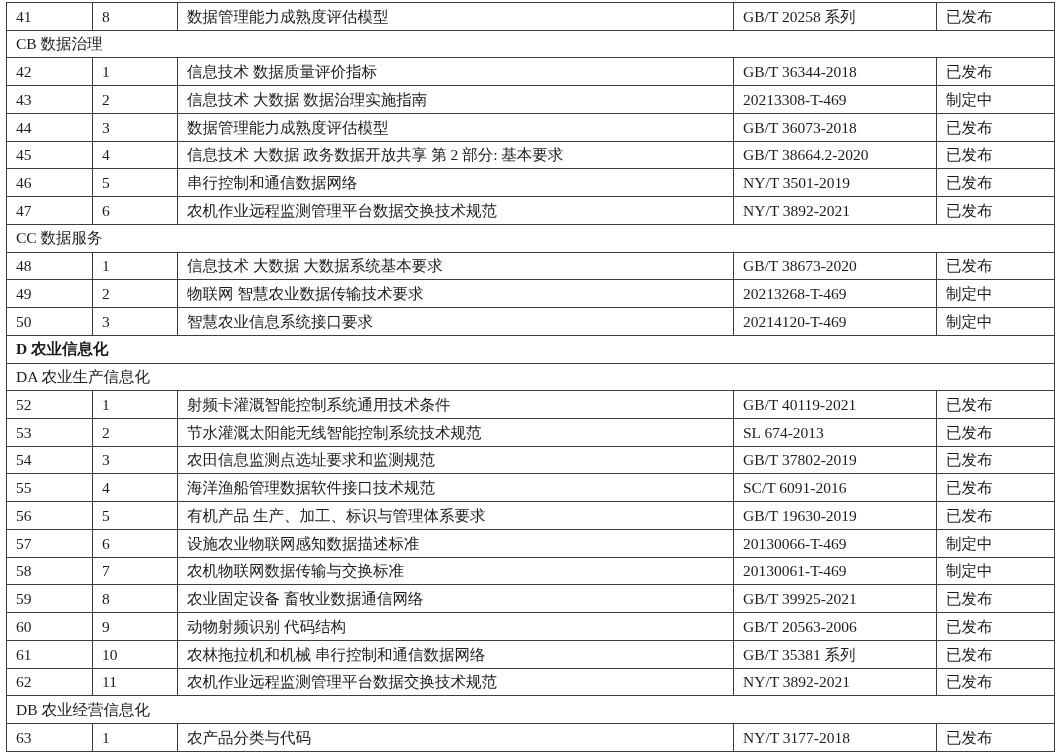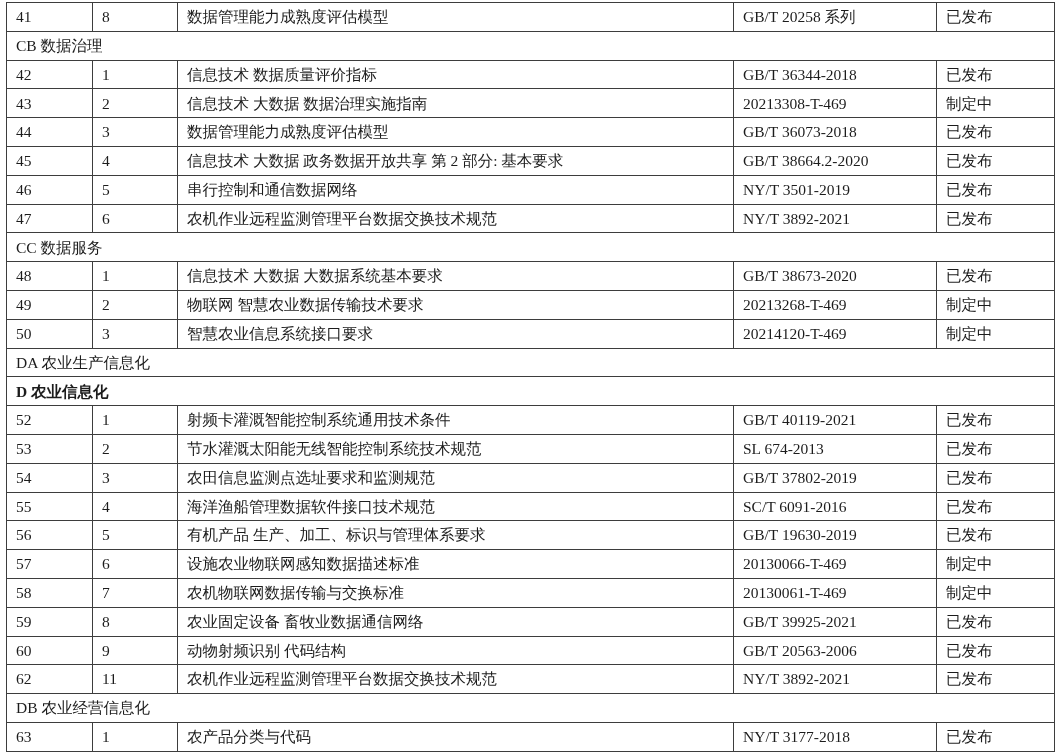--- a/index.html
+++ b/index.html
@@ -133,10 +133,10 @@
           <td class="col-status">制定中</td>
         </tr>
         <tr>
+          <td colspan="5" class="section-cell bold">D 农业信息化</td>
+        </tr>
+        <tr>
           <td colspan="5" class="section-cell">DA 农业生产信息化</td>
-        </tr>
-        <tr>
-          <td colspan="5" class="section-cell bold">D 农业信息化</td>
         </tr>
         <tr>
           <td class="col-no">52</td>

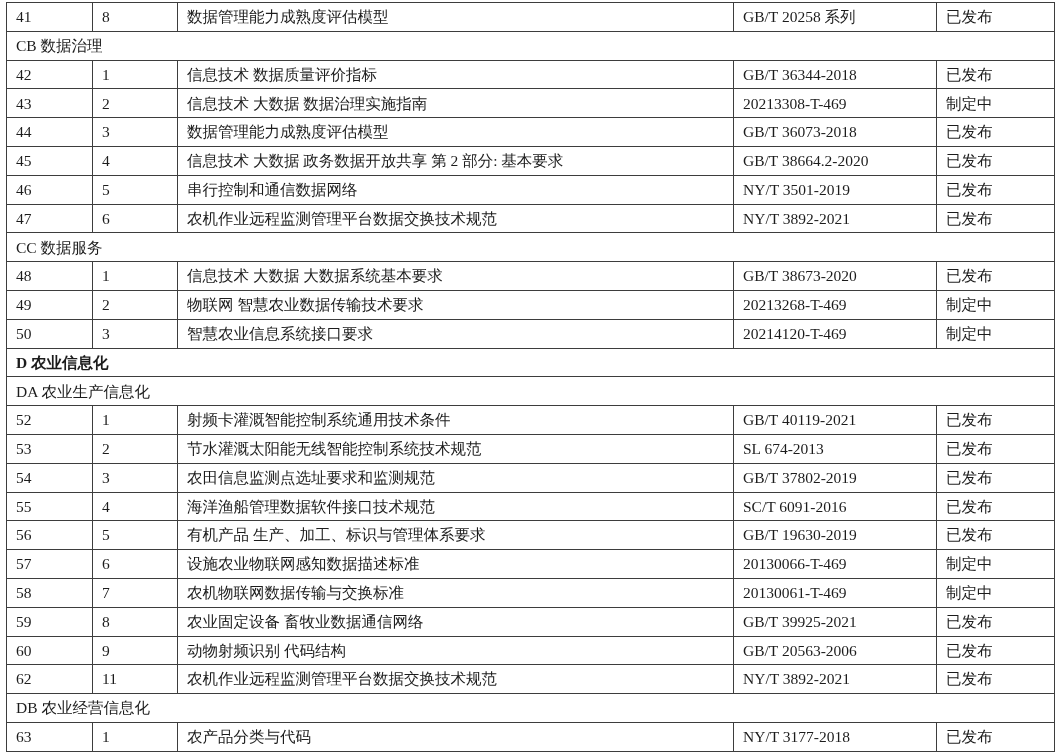--- a/index.html
+++ b/index.html
@@ -202,6 +202,13 @@
           <td class="col-status">已发布</td>
         </tr>
         <tr>
+          <td class="col-no">61</td>
+          <td class="col-sub">10</td>
+          <td class="col-name">农林拖拉机和机械 串行控制和通信数据网络</td>
+          <td class="col-code">GB/T 35381 系列</td>
+          <td class="col-status">已发布</td>
+        </tr>
+        <tr>
           <td class="col-no">62</td>
           <td class="col-sub">11</td>
           <td class="col-name">农机作业远程监测管理平台数据交换技术规范</td>

